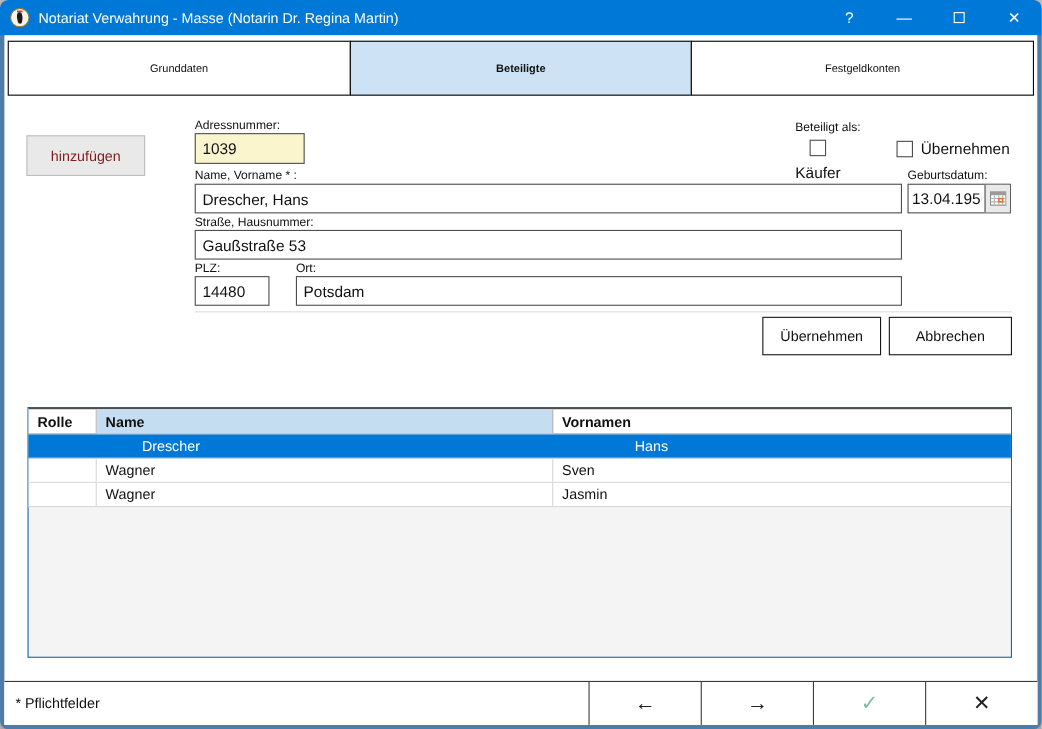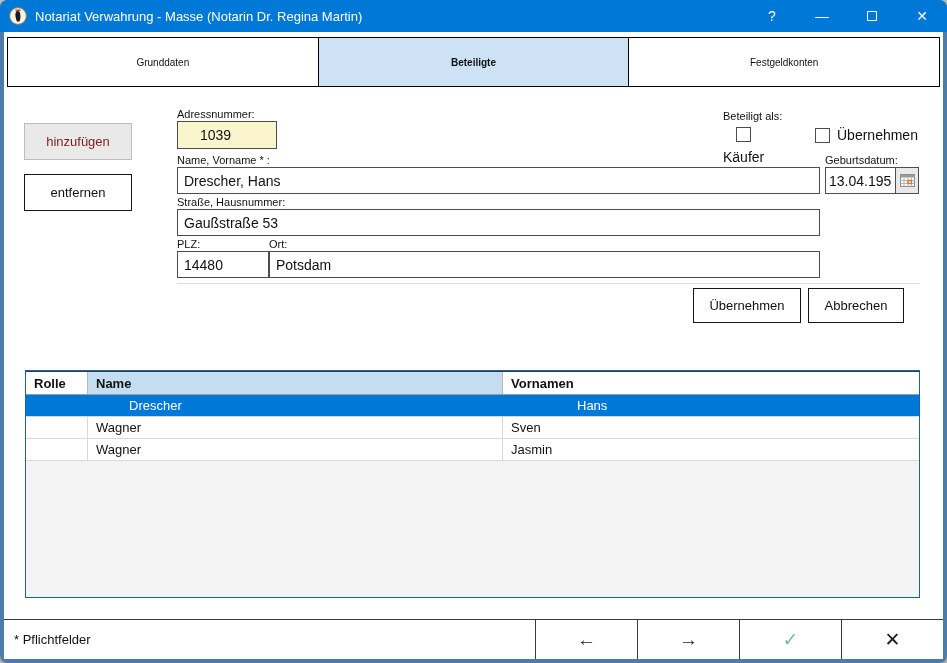--- a/index.html
+++ b/index.html
@@ -31,7 +31,7 @@
   .flabel { position:absolute; font-size:11px; color:#111; white-space:nowrap; }
   .field { position:absolute; border:1px solid #4d4d4d; background:#fff; display:flex; align-items:stretch; }
   .field input[type=text] { flex:1; min-width:0; border:none; outline:none; background:transparent; font-family:inherit; font-size:14px; color:#111; padding:0 6px; }
-  .field.yellow { background:#faf5cc;padding-left:16px; }
+  .field.yellow { background:#faf5cc; }
   .field.yellow input { background:transparent; }
   .cal-btn { width:23px; border-left:1px solid #4d4d4d; background:#e9e9e9; display:flex; align-items:center; justify-content:center; }
   .chk { position:absolute; display:flex; align-items:center; gap:7px; font-size:14px; color:#111; }

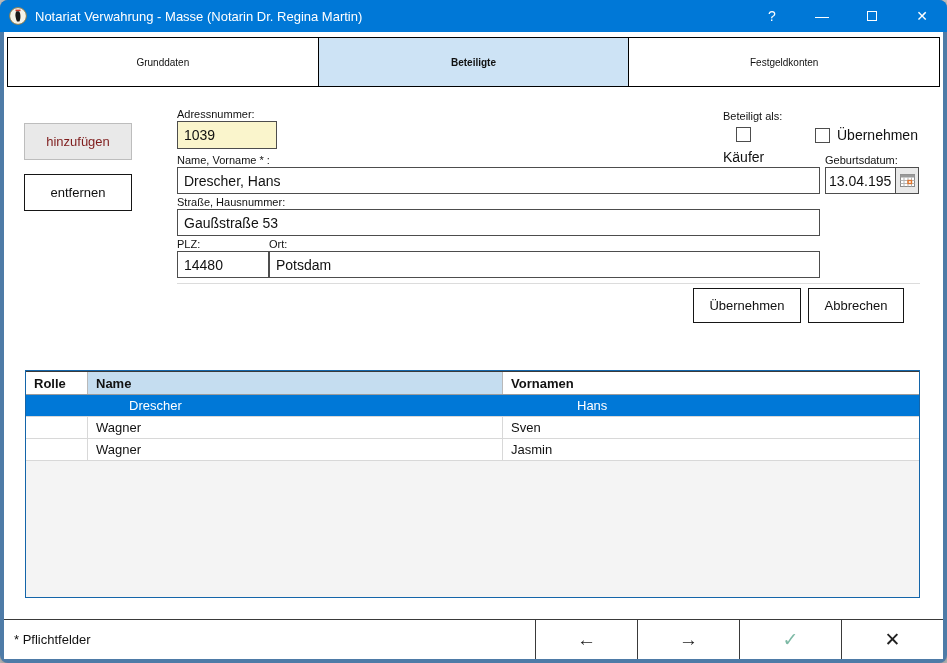--- a/index.html
+++ b/index.html
@@ -91,7 +91,6 @@
     </div>
 
     <button class="btn disabled" style="left:20px; top:91px; width:108px; height:37px;" disabled="">hinzufügen</button>
-    <button class="btn" style="left:20px; top:142px; width:108px; height:37px;">entfernen</button>
 
     <span class="flabel" style="left:173px; top:76px;">Adressnummer:</span>
     <div class="field yellow" style="left:173px; top:89px; width:100px; height:28px;">

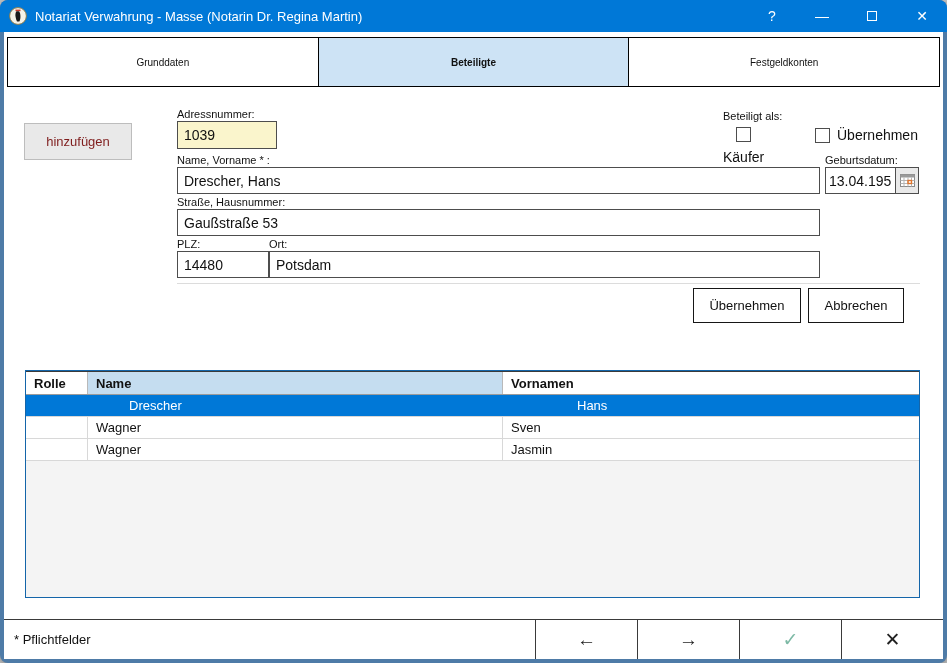--- a/index.html
+++ b/index.html
@@ -130,7 +130,7 @@
     </div>
 
     <span class="flabel" style="left:173px; top:206px;">PLZ:</span>
-    <div class="field" style="left:173px; top:219px; width:92px; height:27px;">
+    <div class="field" style="left:173px; top:219px; width:68px; height:27px;">
       <input type="text" value="14480" style="">
     </div>
     <span class="flabel" style="left:265px; top:206px;">Ort:</span>

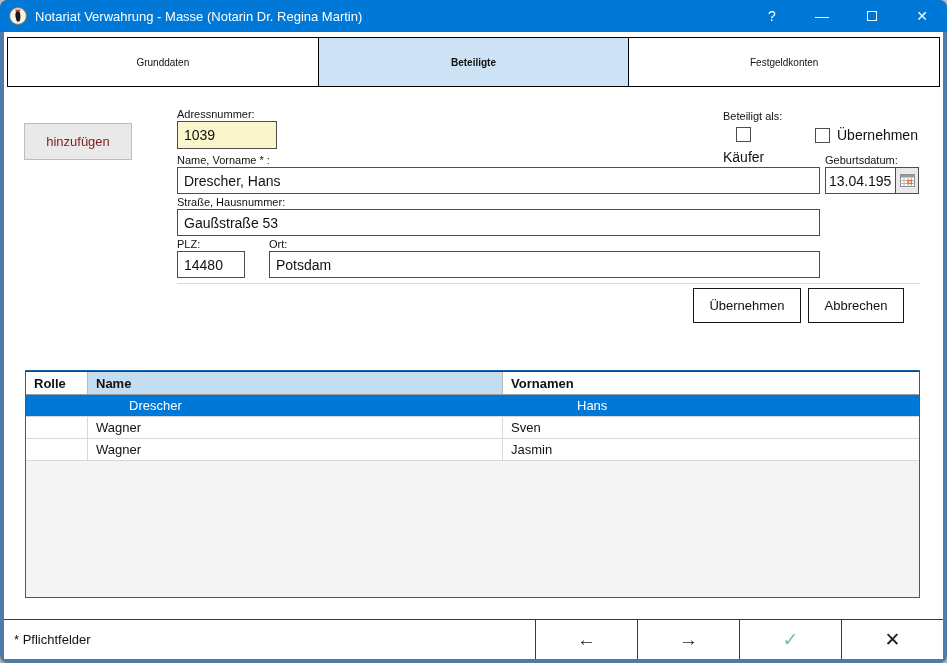--- a/index.html
+++ b/index.html
@@ -141,7 +141,7 @@
     <div class="divider" style="left:173px; top:251px; width:743px;"></div>
 
     <button class="btn" style="left:689px; top:256px; width:108px; height:35px;">Übernehmen</button>
-    <button class="btn" style="left:804px; top:256px; width:96px; height:35px;">Abbrechen</button>
+    <button class="btn" style="left:804px; top:256px; width:112px; height:35px;">Abbrechen</button>
 
     <div class="dgrid">
       <div class="thead">

